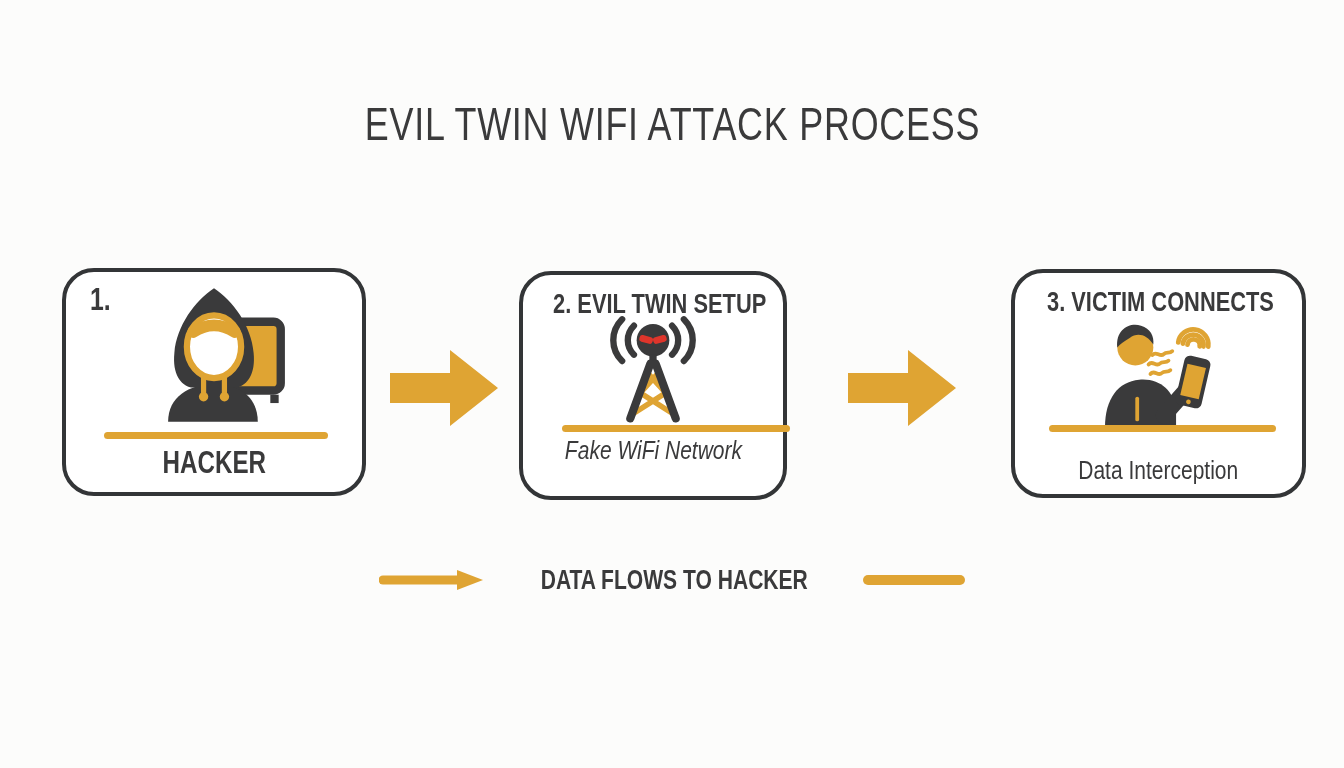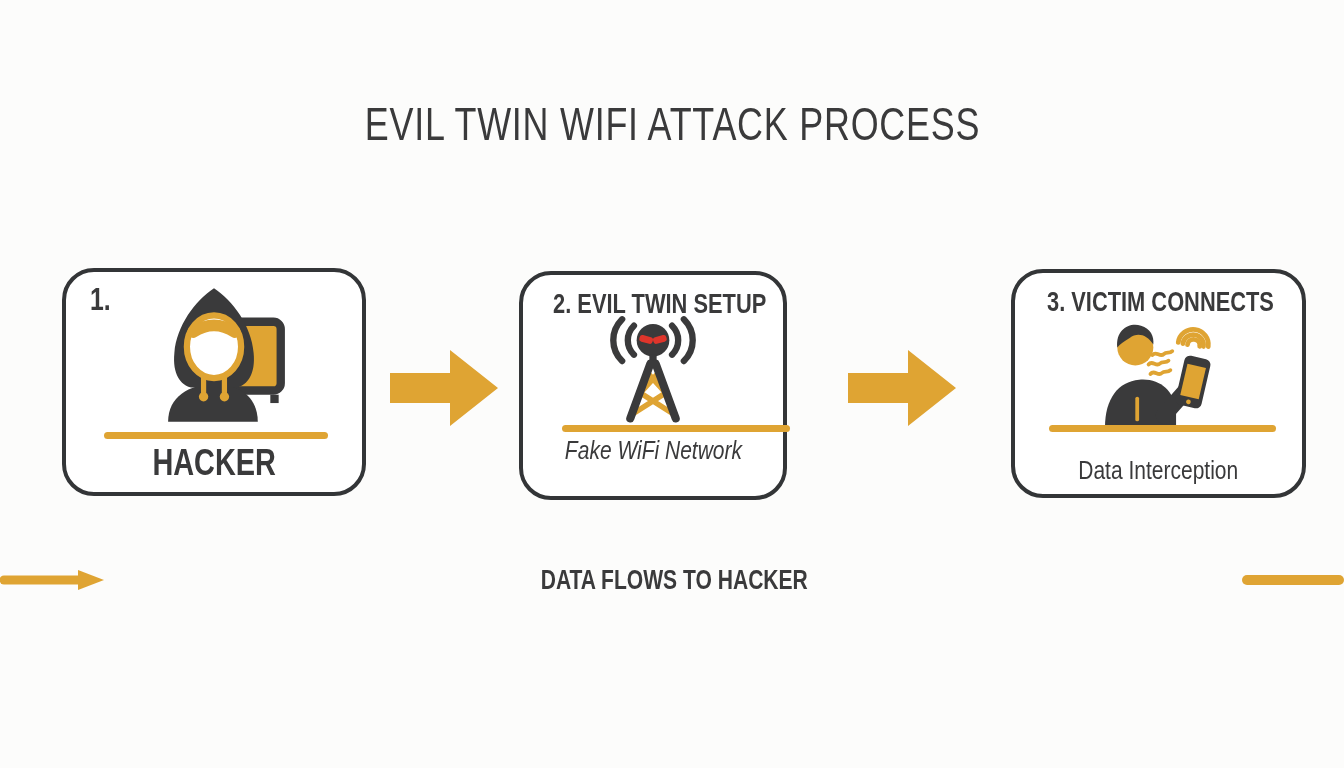--- a/index.html
+++ b/index.html
@@ -45,7 +45,7 @@
   #box3 .divider { left:34px; width:227px; top:152px; }
 
   .box-caption { position:absolute; left:0; width:100%; text-align:center; font-size:25px; line-height:29px; font-weight:400; }
-  #box1 .box-caption { top:174px; font-size:37px; line-height:34px; font-weight:700; }
+  #box1 .box-caption { top:174px; font-size:31px; line-height:34px; font-weight:700; }
   #box2 .box-caption { top:161px;font-style:italic; }
   #box3 .box-caption { top:183px; }
 

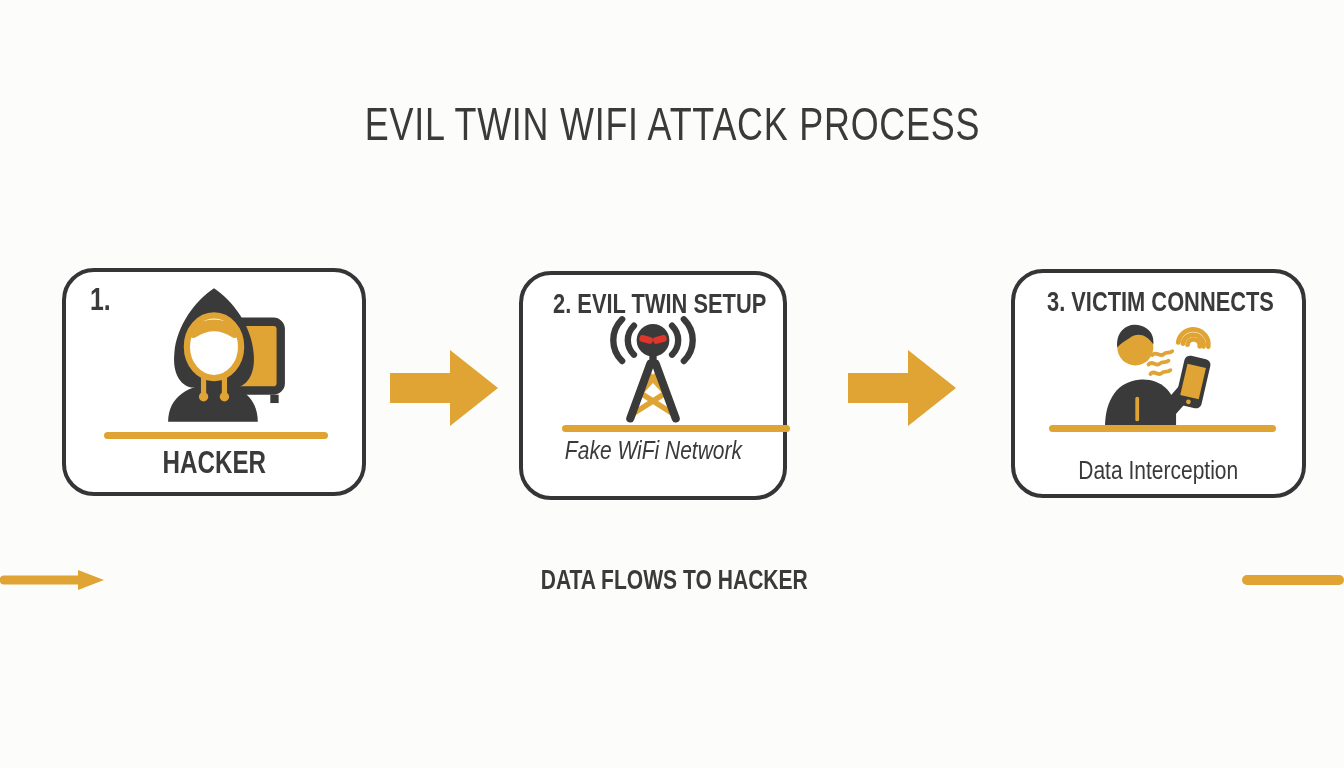--- a/index.html
+++ b/index.html
@@ -55,7 +55,7 @@
 
   .footer {
     position:absolute; top:560px; left:0; width:100%; height:40px;
-    display:flex; align-items:center; justify-content:space-between; gap:18px;
+    display:flex; align-items:center; justify-content:center; gap:18px;
   }
   .footer-label { font-size:27px; font-weight:700; }
   .footer-bar { width:102px; height:10px; border-radius:5px; background:var(--gold); }

